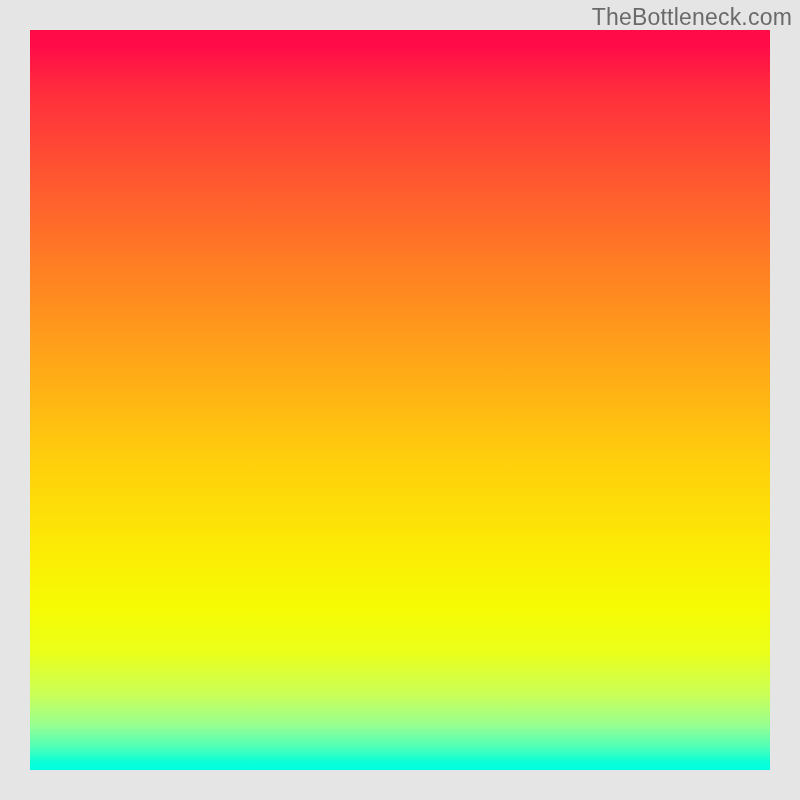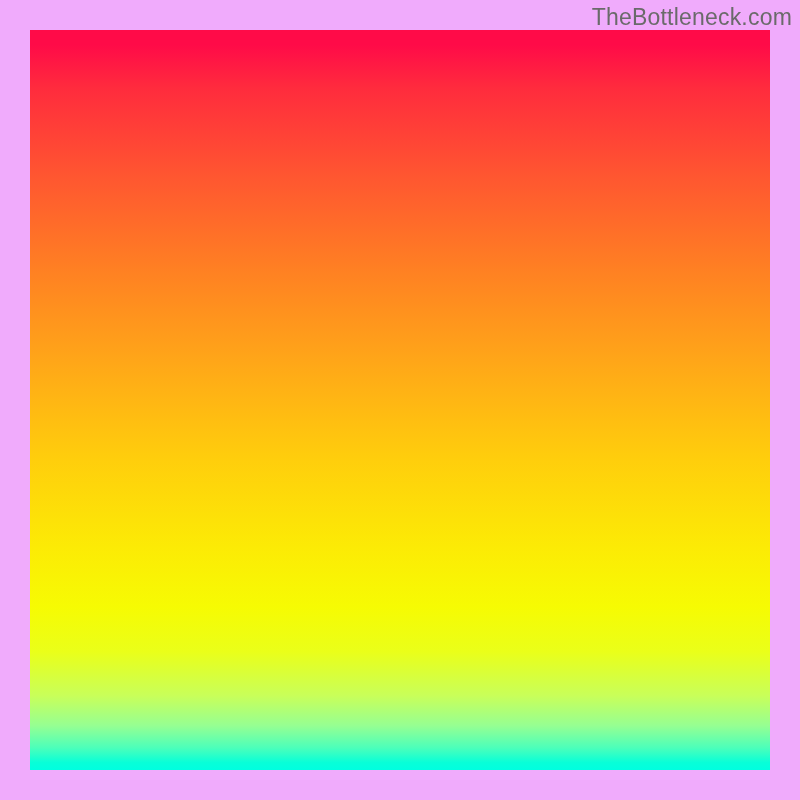--- a/index.html
+++ b/index.html
@@ -17,7 +17,7 @@
     top: 0;
     width: 800px;
     height: 800px;
-    background: #f0abfc;
+    background: #e5e5e5;
   }
   .plot {
     position: absolute;

